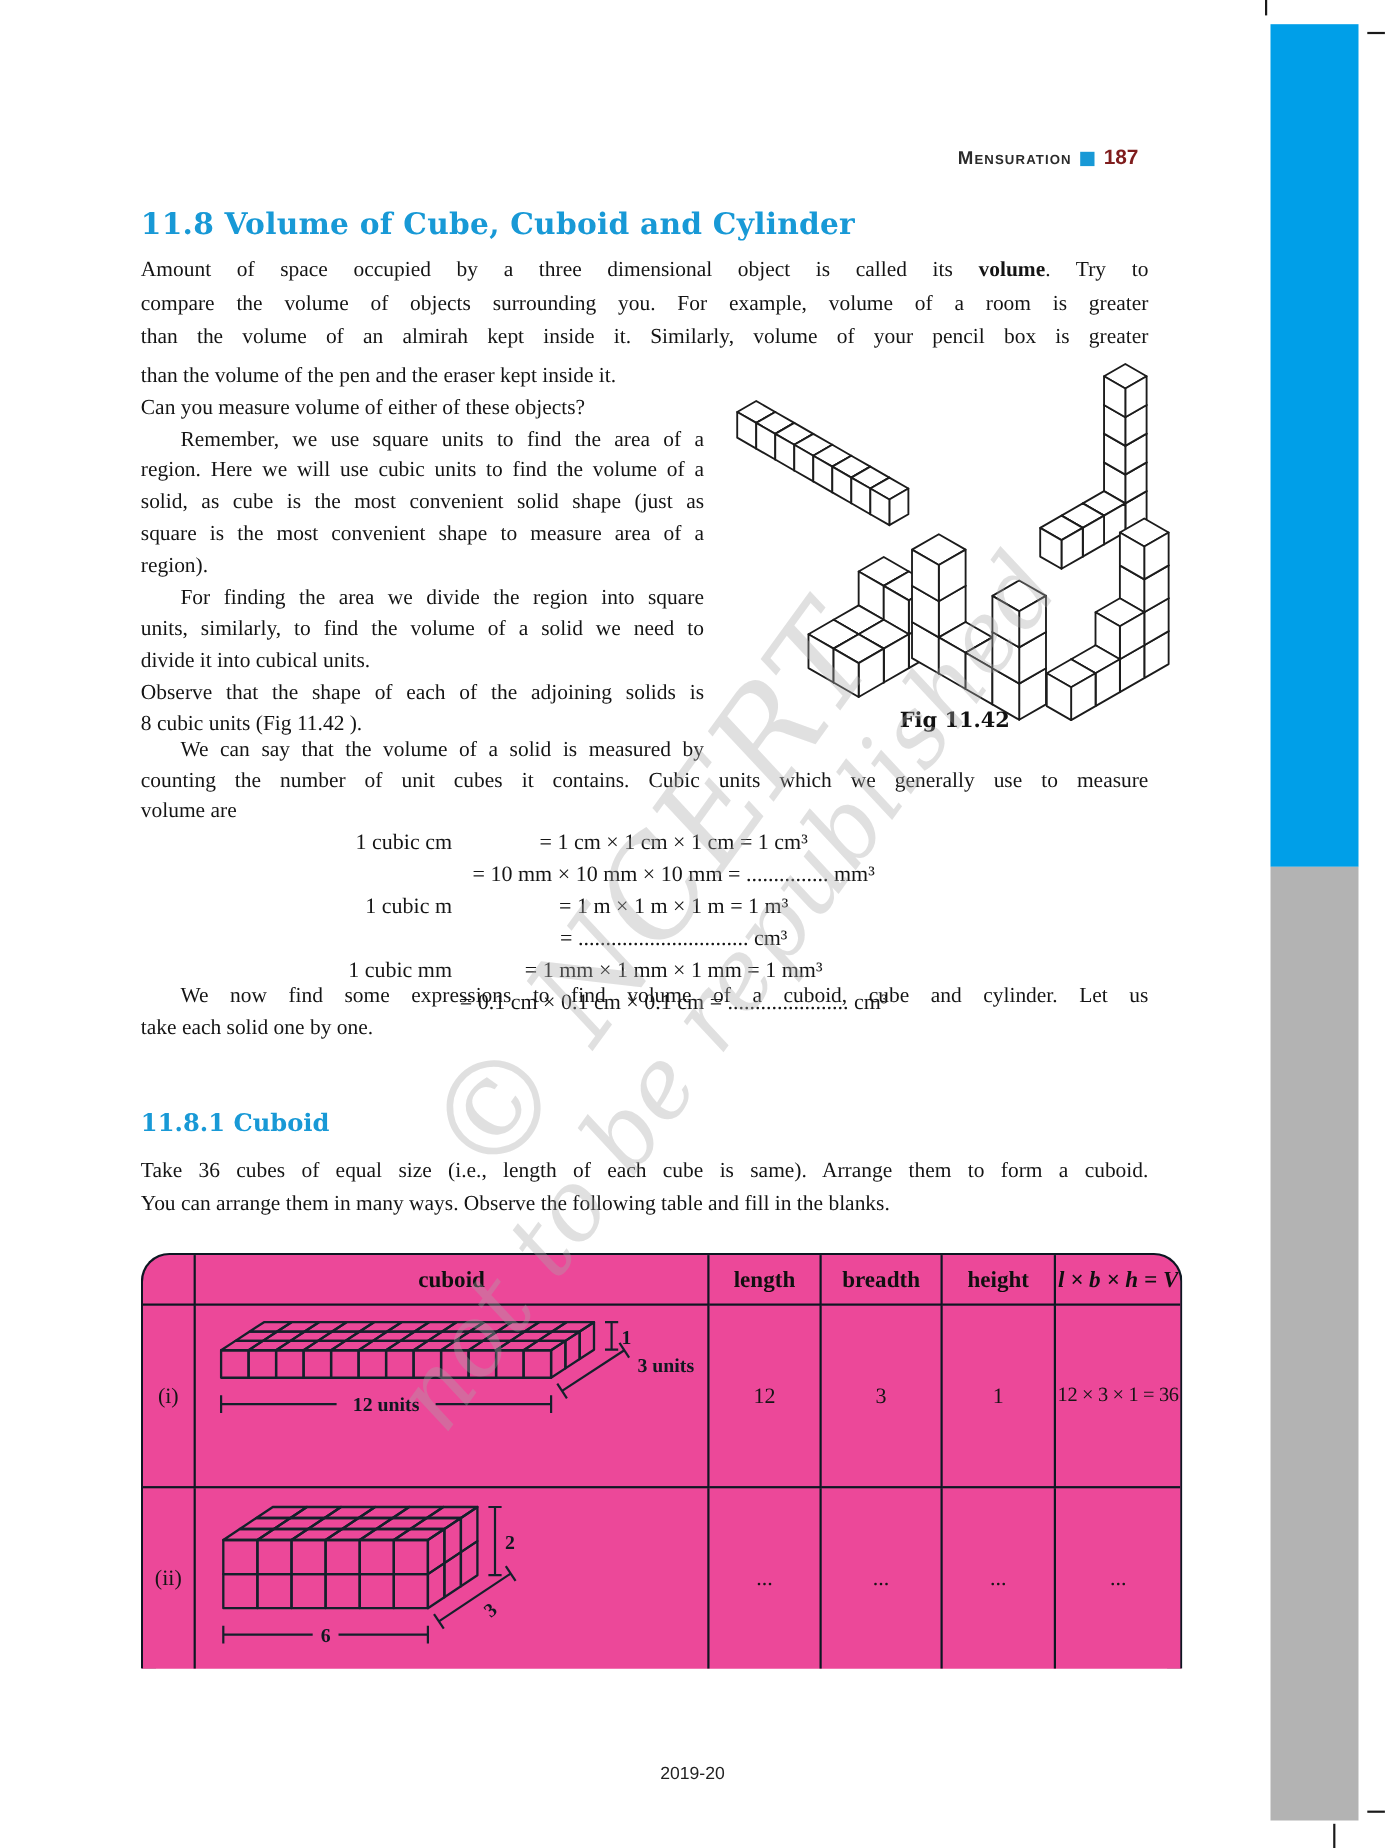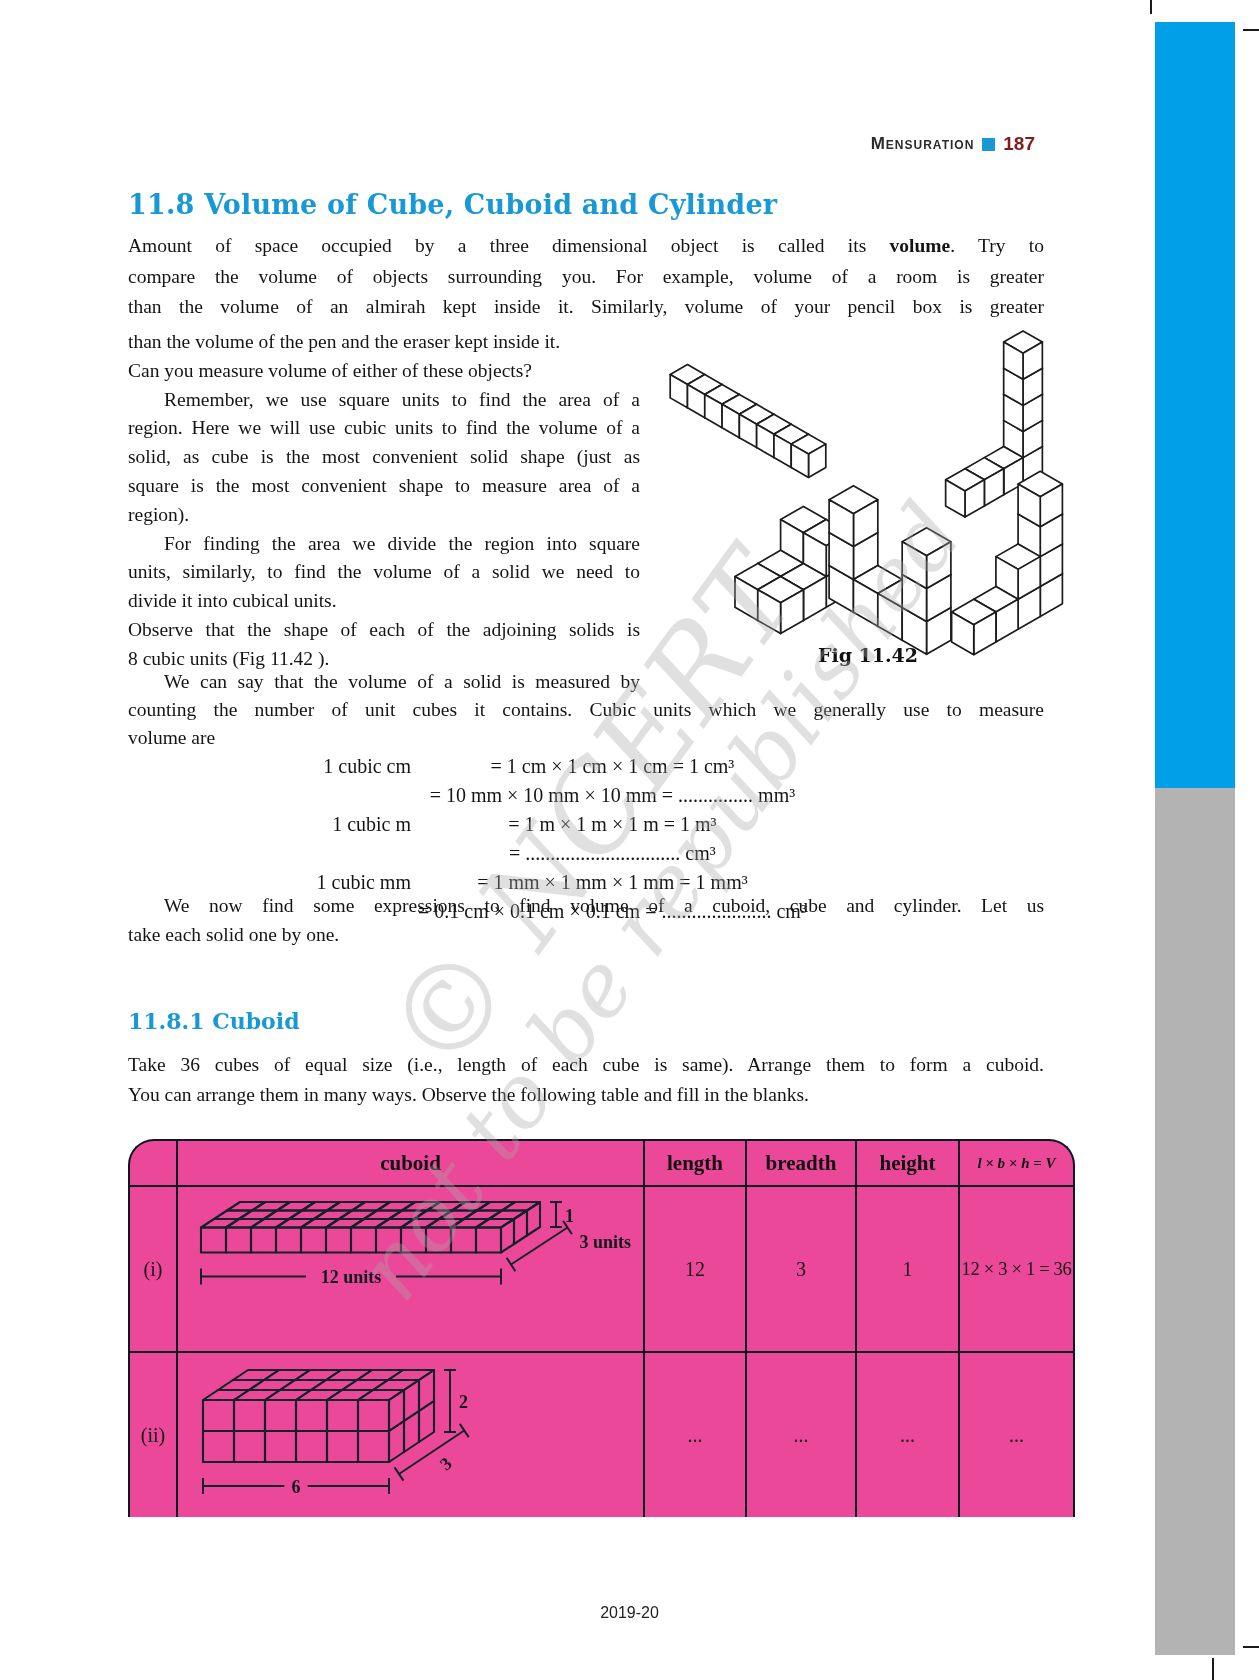--- a/index.html
+++ b/index.html
@@ -58,7 +58,7 @@
   .cell.last{border-right:none;}
   .cell.rlast{border-bottom:none;}
   .th{font-weight:bold;font-size:21px;color:#101010;}
-  .th-math{font-style:italic;font-weight:bold;font-size:15px;}
+  .th-math{font-style:italic;font-weight:bold;font-size:21px;}
   .val{font-size:20px;}
   .val-f{font-size:18.5px;letter-spacing:-.3px;}
   .diagcell{position:relative;justify-content:flex-start;align-items:flex-start;}

